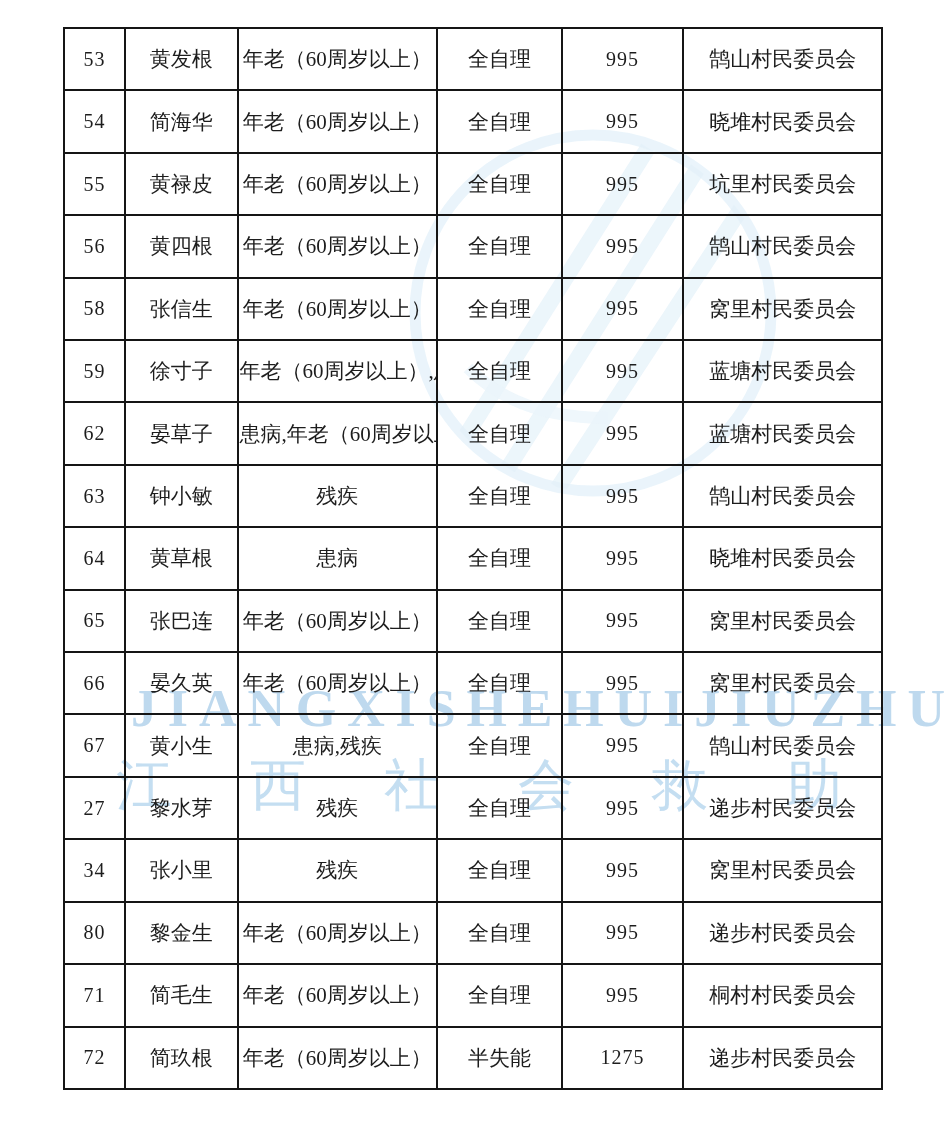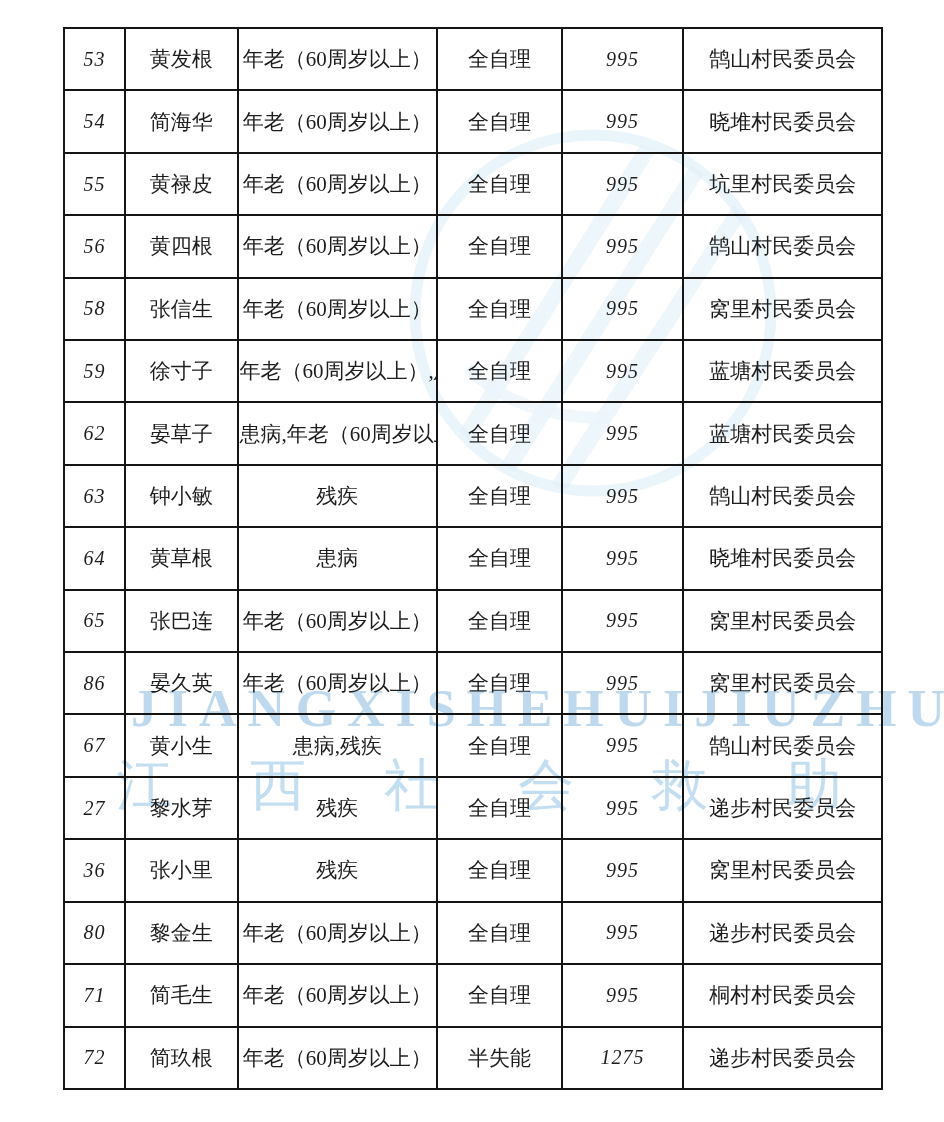--- a/index.html
+++ b/index.html
@@ -43,7 +43,7 @@
     height:53px;
   }
   table.records td.cell-index,
-  table.records td.cell-amount{font-size:20px;letter-spacing:1px;font-style:italic;}
+  table.records td.cell-amount{font-size:20px;letter-spacing:1px;}
 </style>
 </head>
 <body>

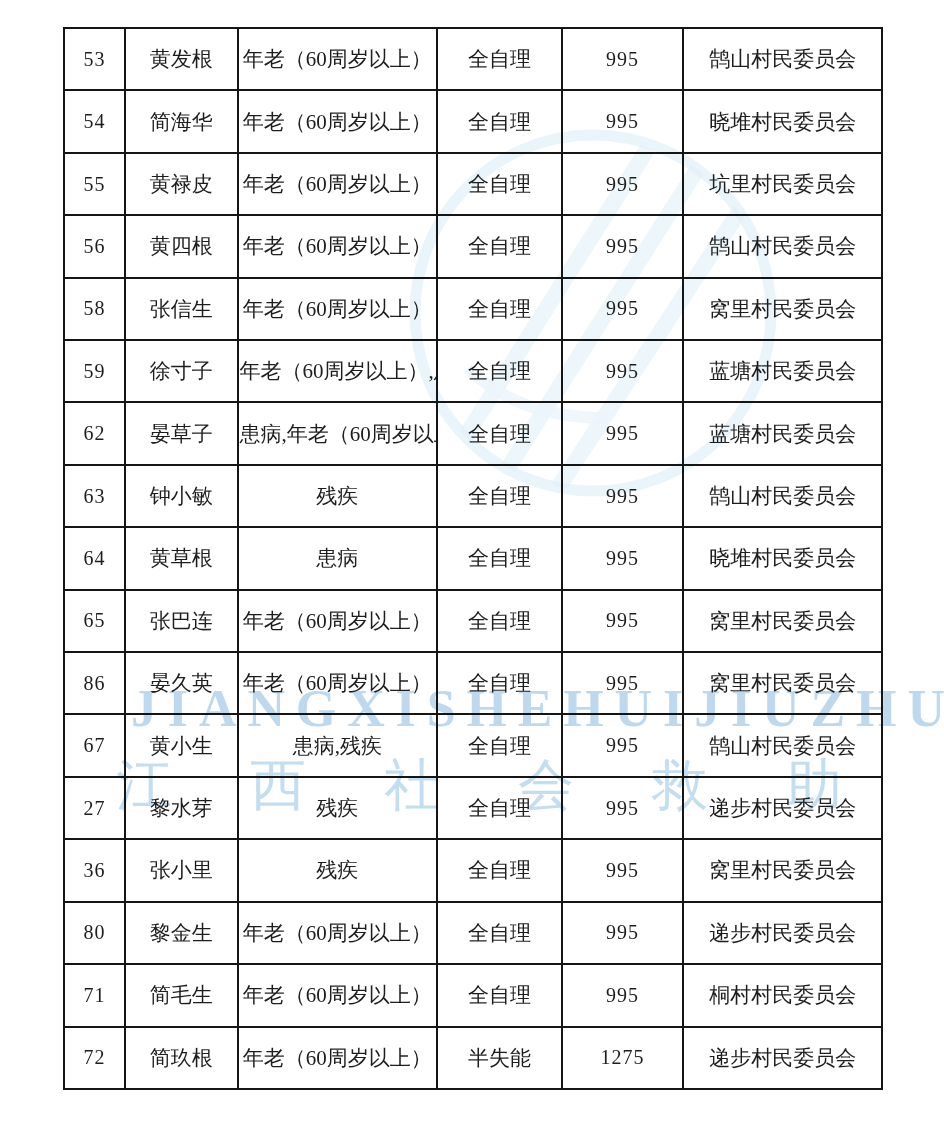--- a/index.html
+++ b/index.html
@@ -189,7 +189,7 @@
           <td class="cell-village">窝里村民委员会</td>
         </tr>
         <tr>
-          <td class="cell-index">86</td>
+          <td class="cell-index">66</td>
           <td class="cell-name">晏久英</td>
           <td class="cell-reason">年老（60周岁以上）</td>
           <td class="cell-care-level">全自理</td>

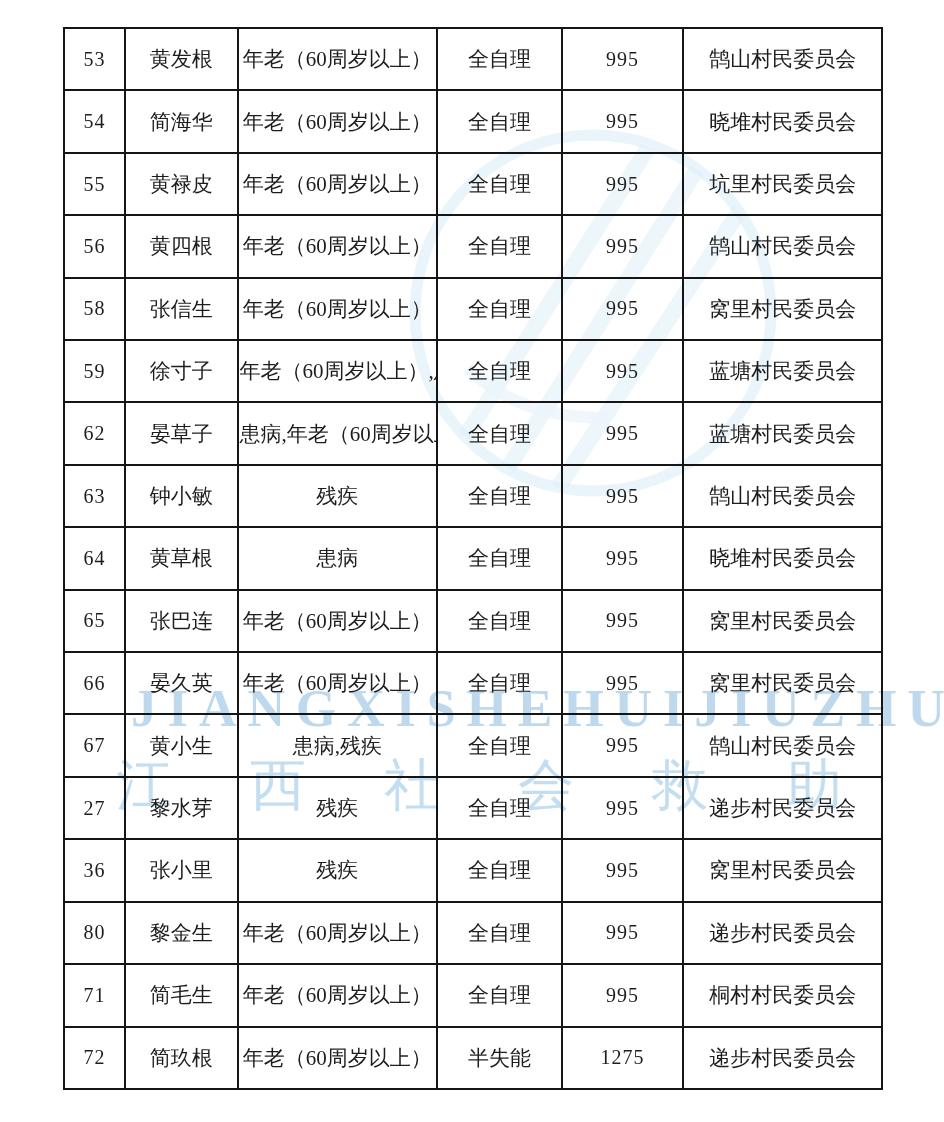--- a/index.html
+++ b/index.html
@@ -213,7 +213,7 @@
           <td class="cell-village">递步村民委员会</td>
         </tr>
         <tr>
-          <td class="cell-index">36</td>
+          <td class="cell-index">34</td>
           <td class="cell-name">张小里</td>
           <td class="cell-reason">残疾</td>
           <td class="cell-care-level">全自理</td>

